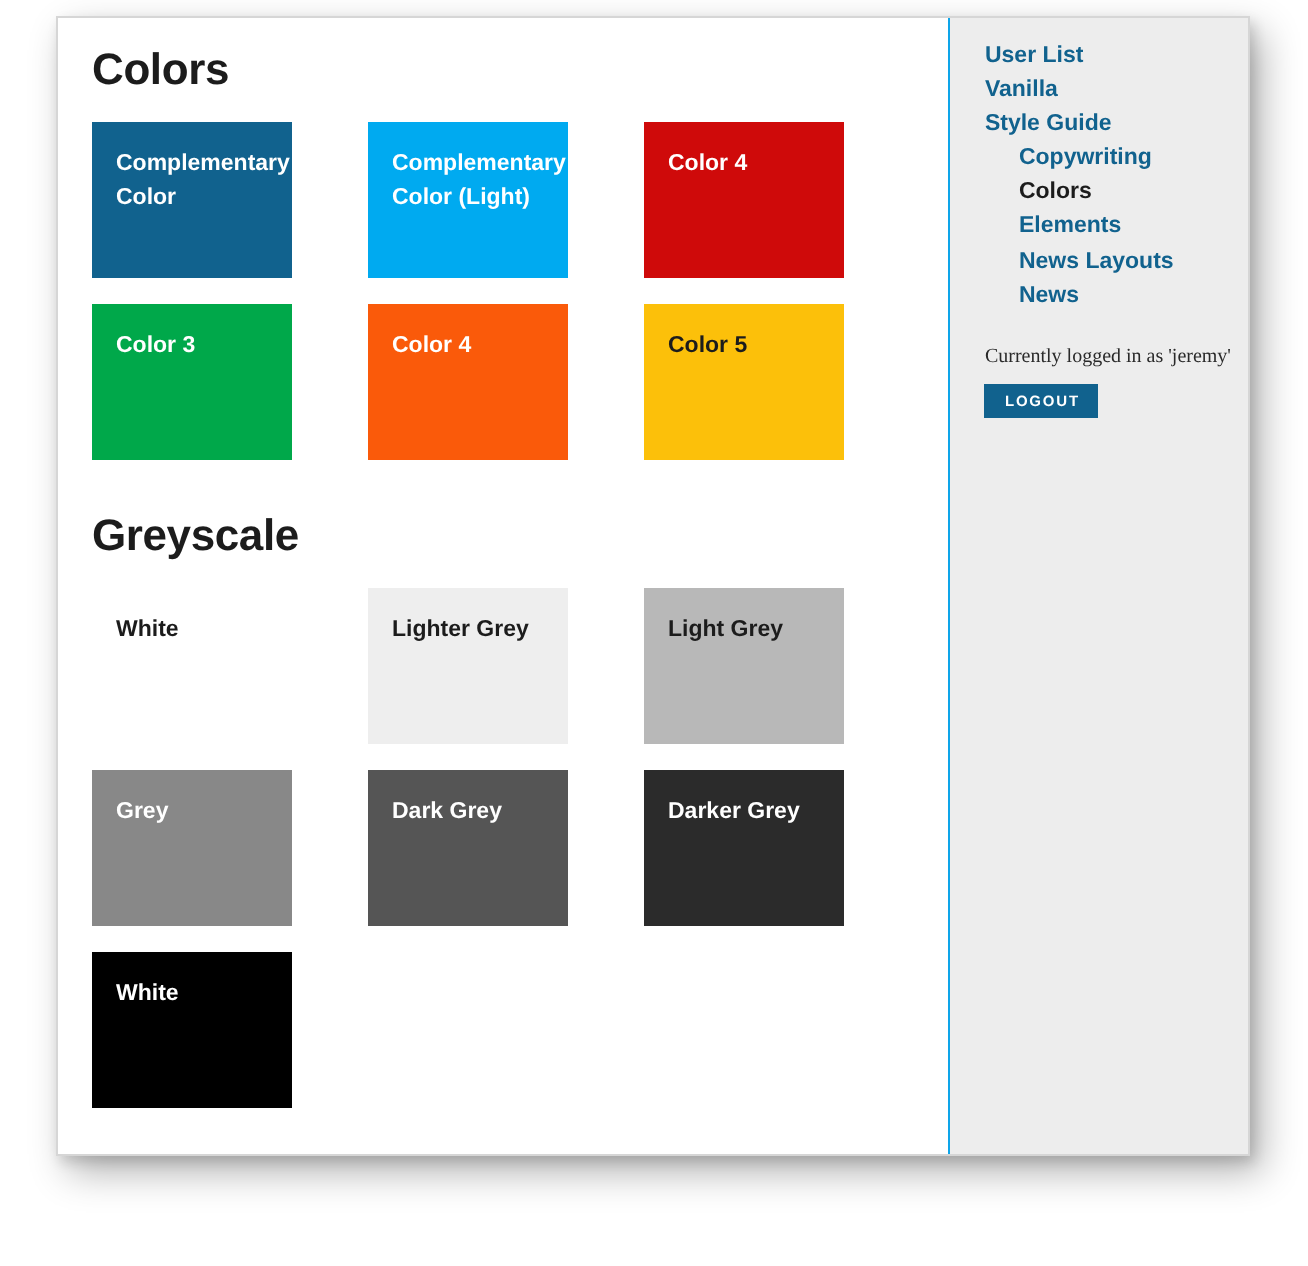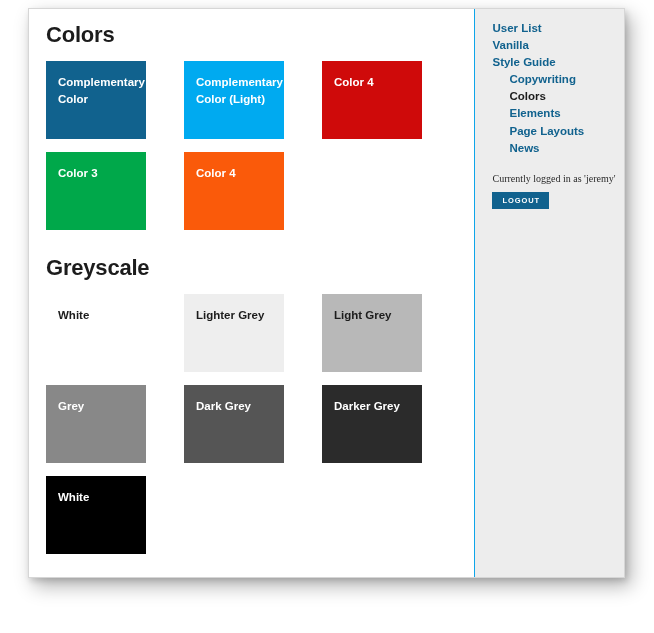--- a/index.html
+++ b/index.html
@@ -183,7 +183,7 @@
           <li class="nav-item sub">Copywriting</li>
           <li class="nav-item sub active">Colors</li>
           <li class="nav-item sub">Elements</li>
-          <li class="nav-item sub">Page Layouts</li>
+          <li class="nav-item sub">News Layouts</li>
           <li class="nav-item sub">News</li>
         </ul>
 

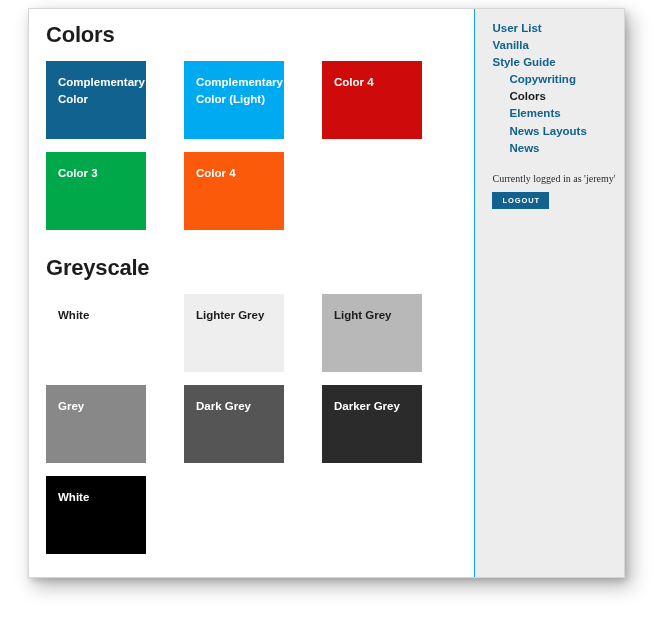--- a/index.html
+++ b/index.html
@@ -144,6 +144,9 @@
           </div>
           <div class="swatch" style="background: rgb(250, 90, 10);">
             <div class="swatch-label" style="color: rgb(255, 255, 255);">Color 4</div>
+          </div>
+          <div class="swatch" style="background: rgb(252, 192, 10);">
+            <div class="swatch-label" style="color: rgb(28, 28, 28);">Color 5</div>
           </div>
         </div>
 

